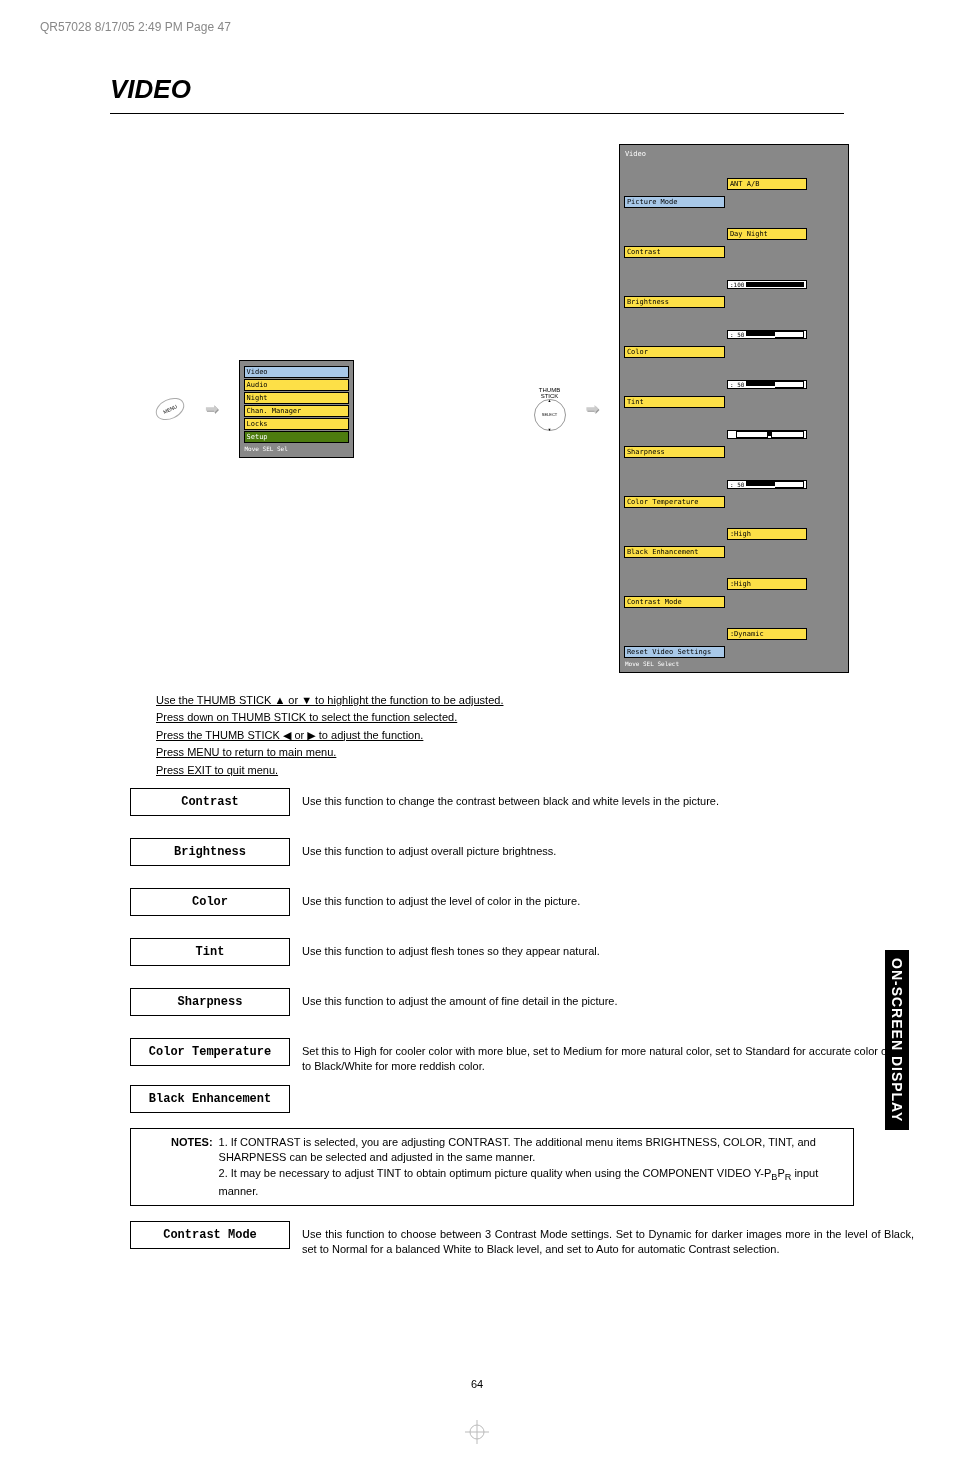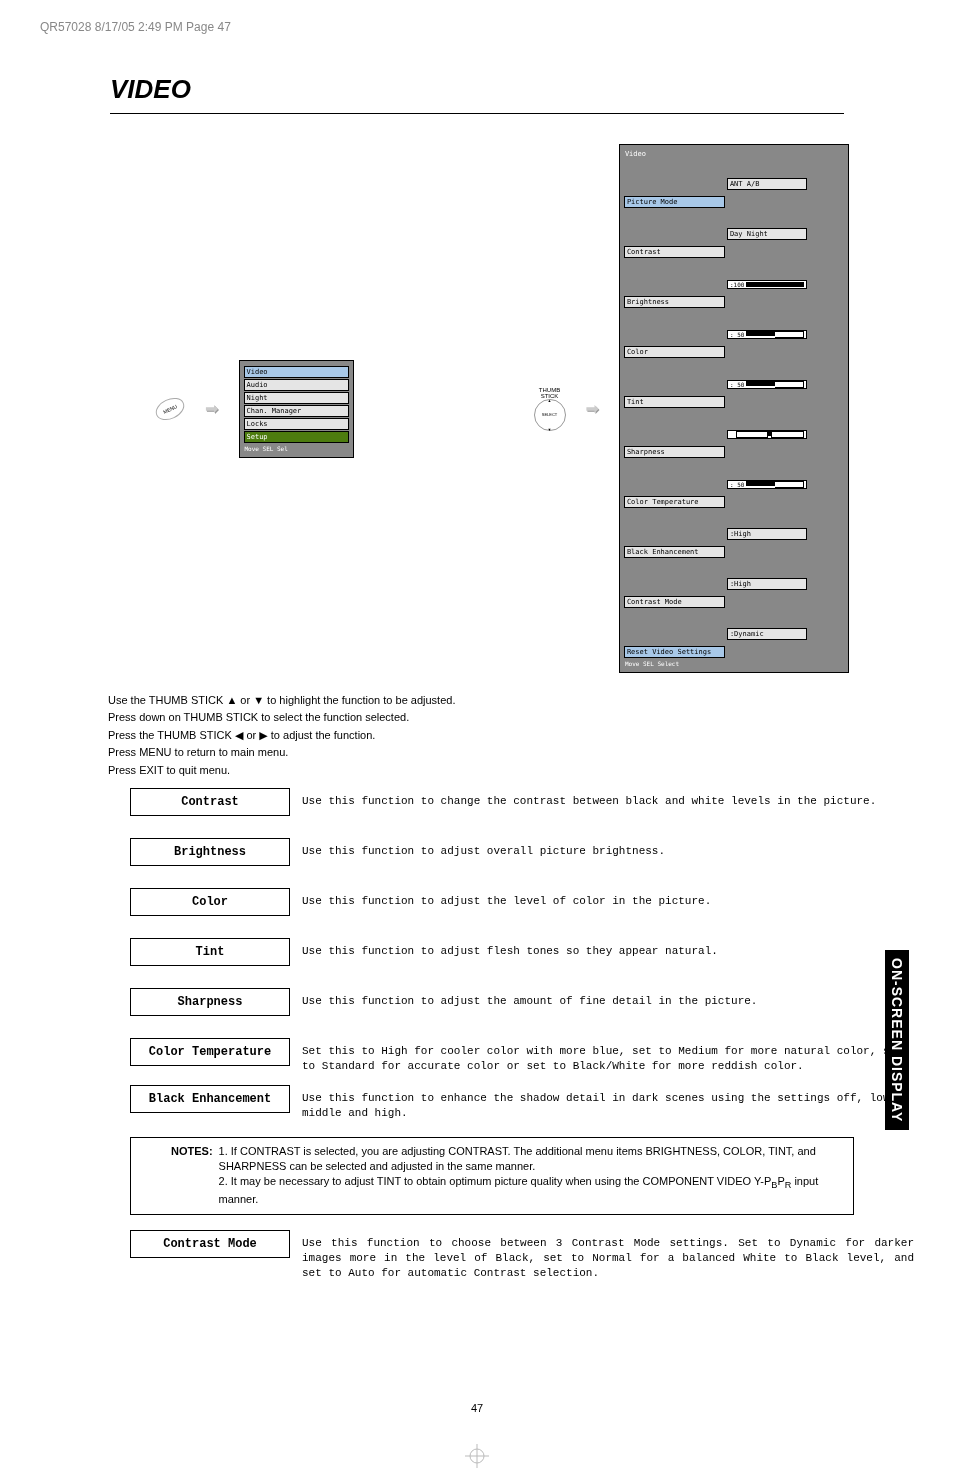--- a/index.html
+++ b/index.html
@@ -49,7 +49,7 @@
       width: 220px;
     }
     .menu-item {
-      background: #e5e5e5;
+      background: #fde047;
       border: 1px solid black;
       padding: 1px 2px;
       margin: 1px 0;

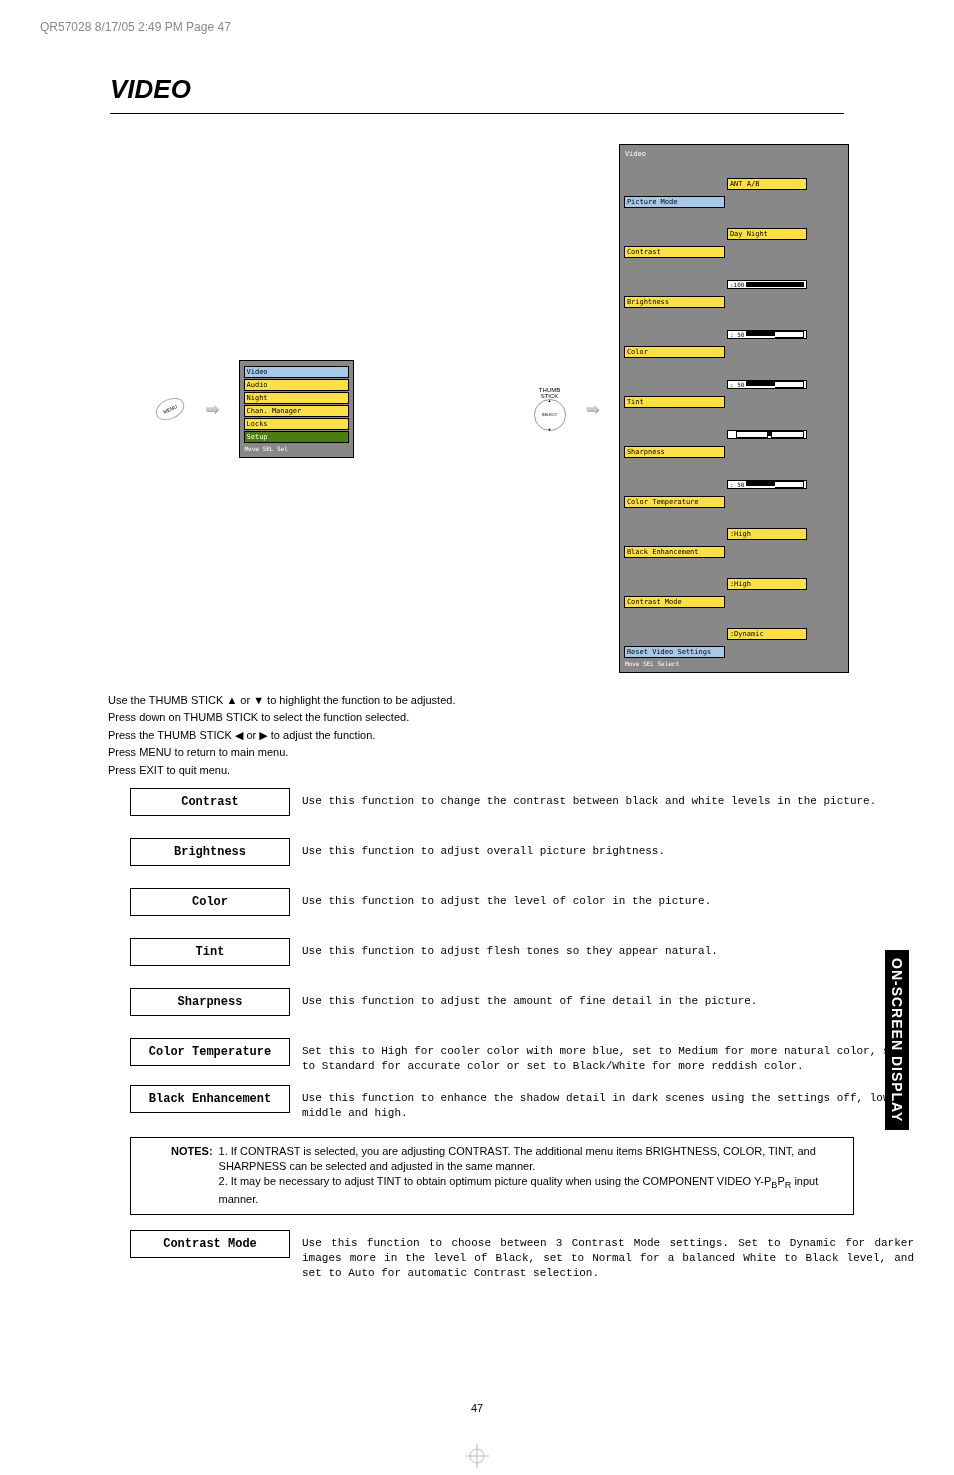--- a/index.html
+++ b/index.html
@@ -128,9 +128,10 @@
       height: 5px;
     }
     .intro-text {
-      margin-left: 68px;
+      margin-left: 116px;
       margin-bottom: 2px;
       line-height: 1.4;
+      text-decoration: underline;
     }
     .function-row {
       display: flex;

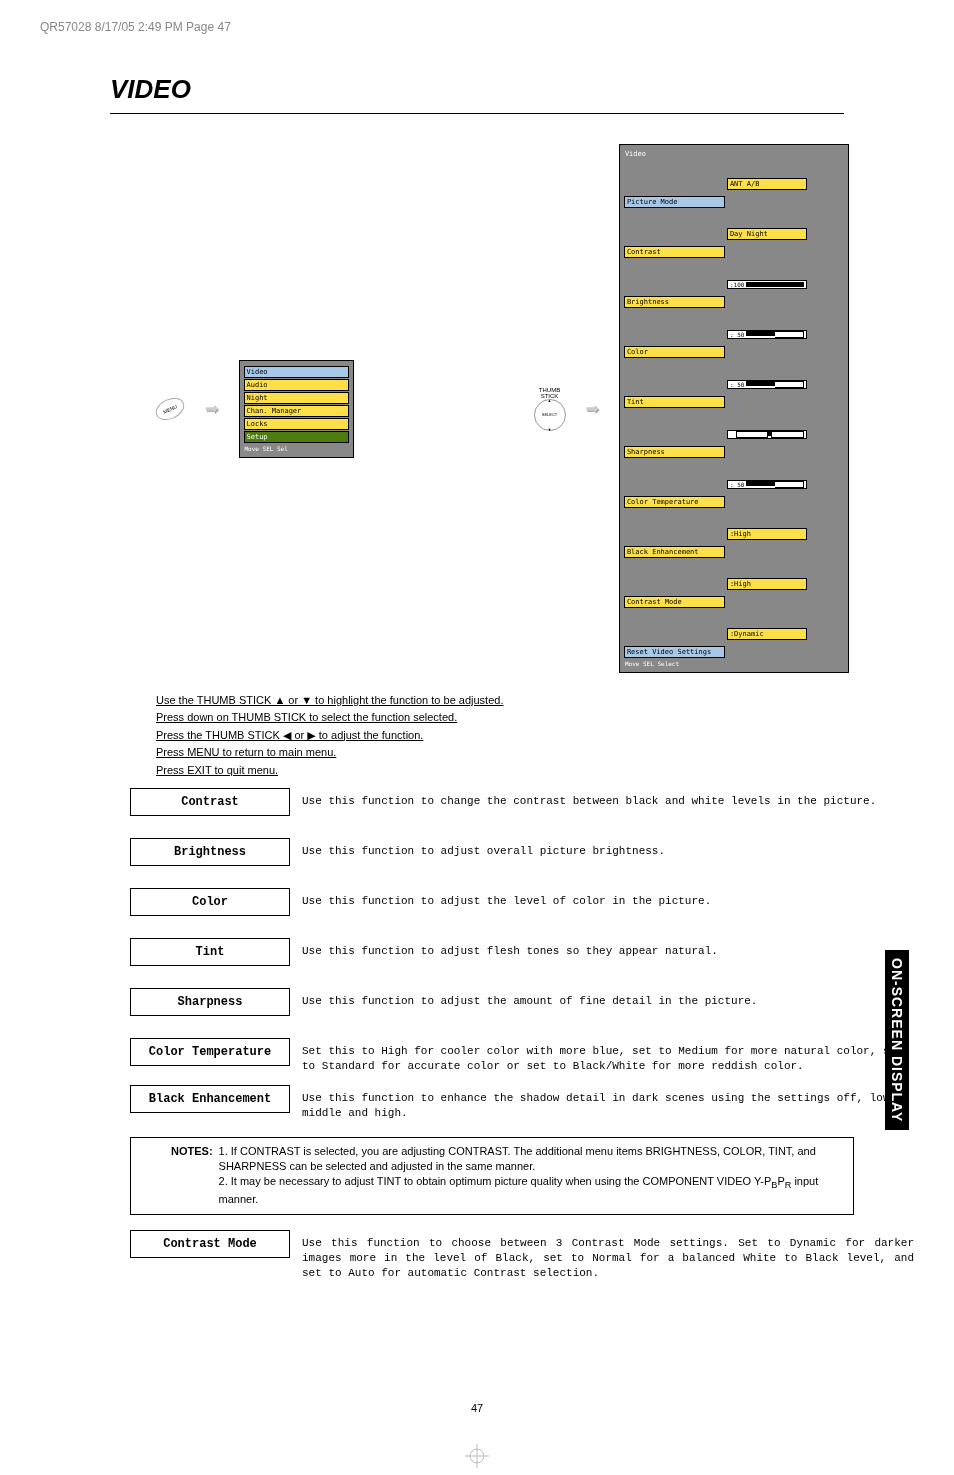--- a/index.html
+++ b/index.html
@@ -152,7 +152,6 @@
       margin-left: 12px;
       padding-top: 6px;
       line-height: 1.4;
-      font-family: Liberation Mono, monospace;
     }
     .notes-box {
       border: 1px solid black;

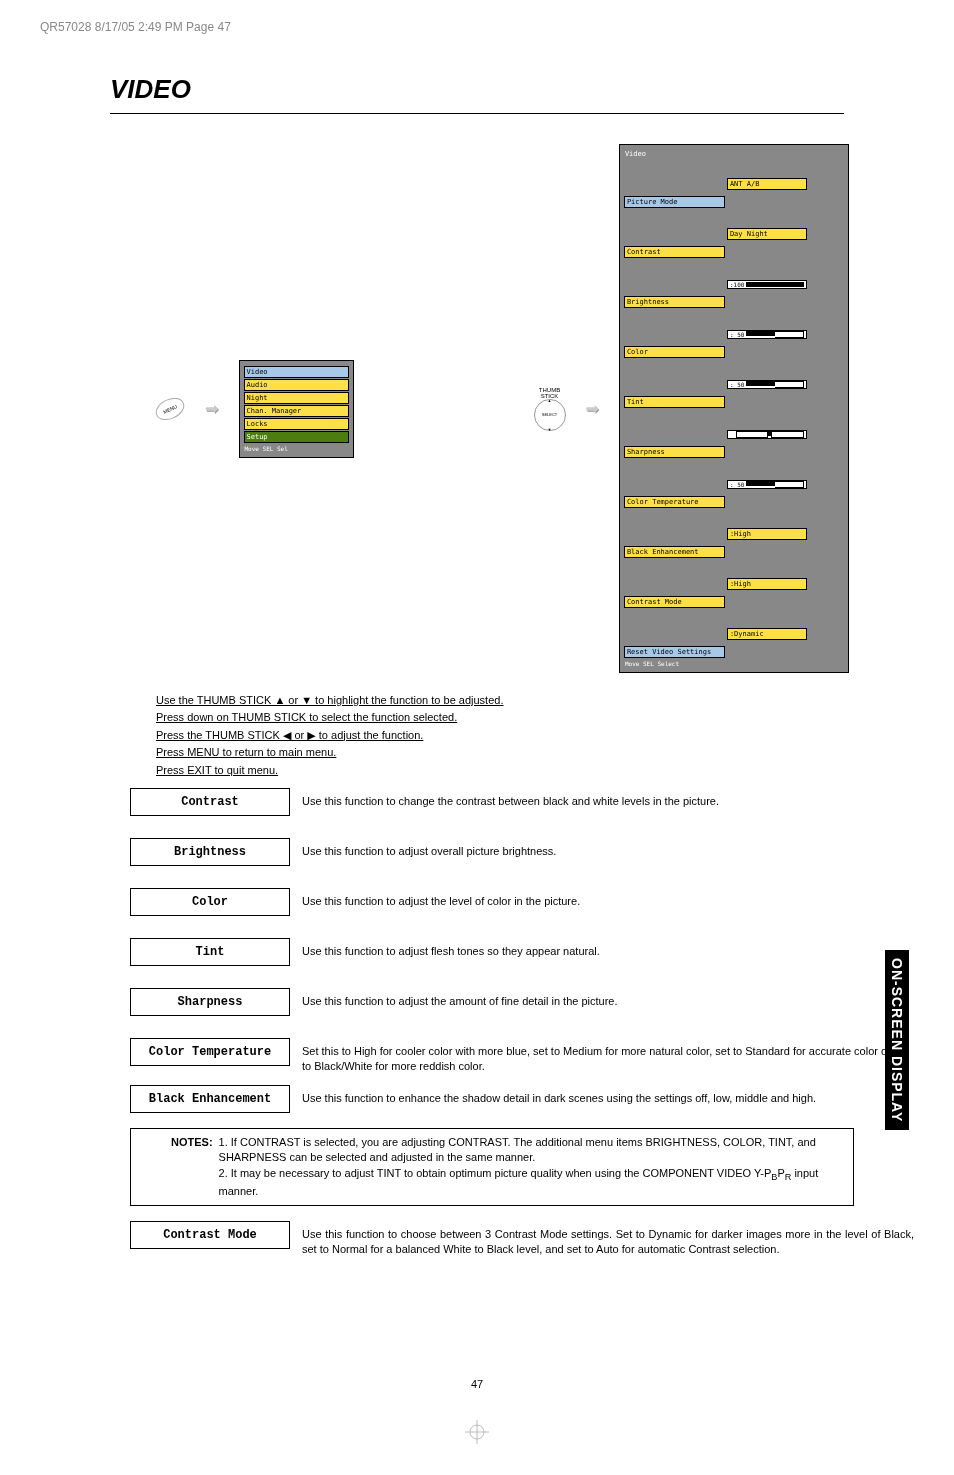--- a/index.html
+++ b/index.html
@@ -356,7 +356,6 @@
 
 <div class="function-row">
   <div class="function-label">Black Enhancement</div>
-  <div class="function-desc">Use this function to enhance the shadow detail in dark scenes using the settings off, low, middle and high.</div>
 </div>
 
 <div class="notes-box">

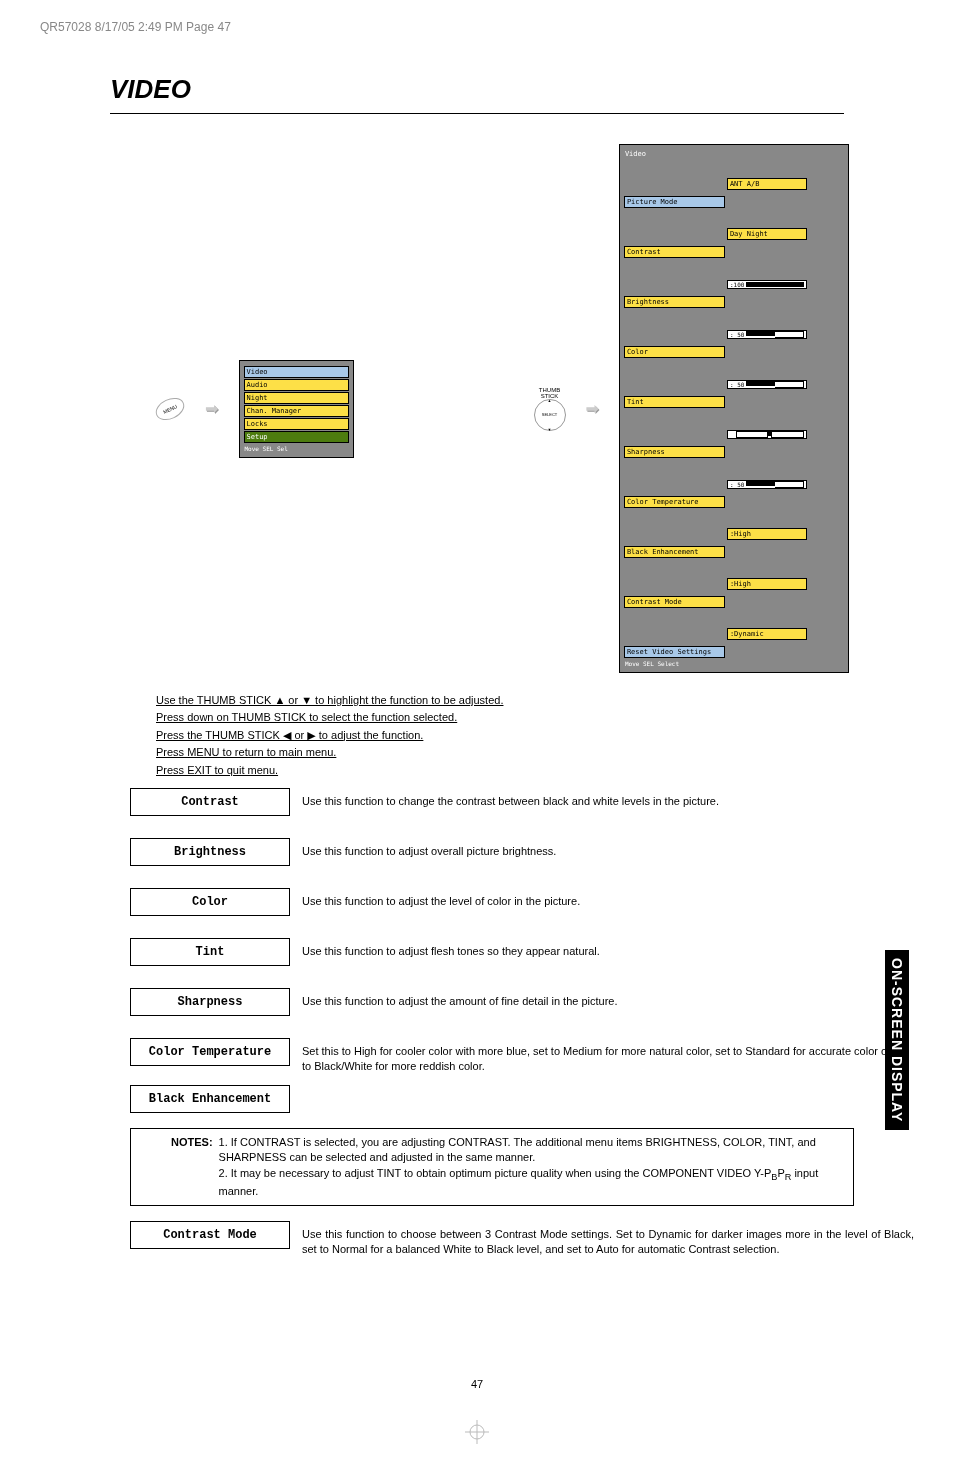--- a/index.html
+++ b/index.html
@@ -377,7 +377,7 @@
 
 <div class="side-tab">ON-SCREEN DISPLAY</div>
 
-<div class="page-number">47</div>
+<div class="page-number">64</div>
 
 <div class="reg-mark-center">
   <svg width="24" height="24" viewBox="0 0 24 24">

